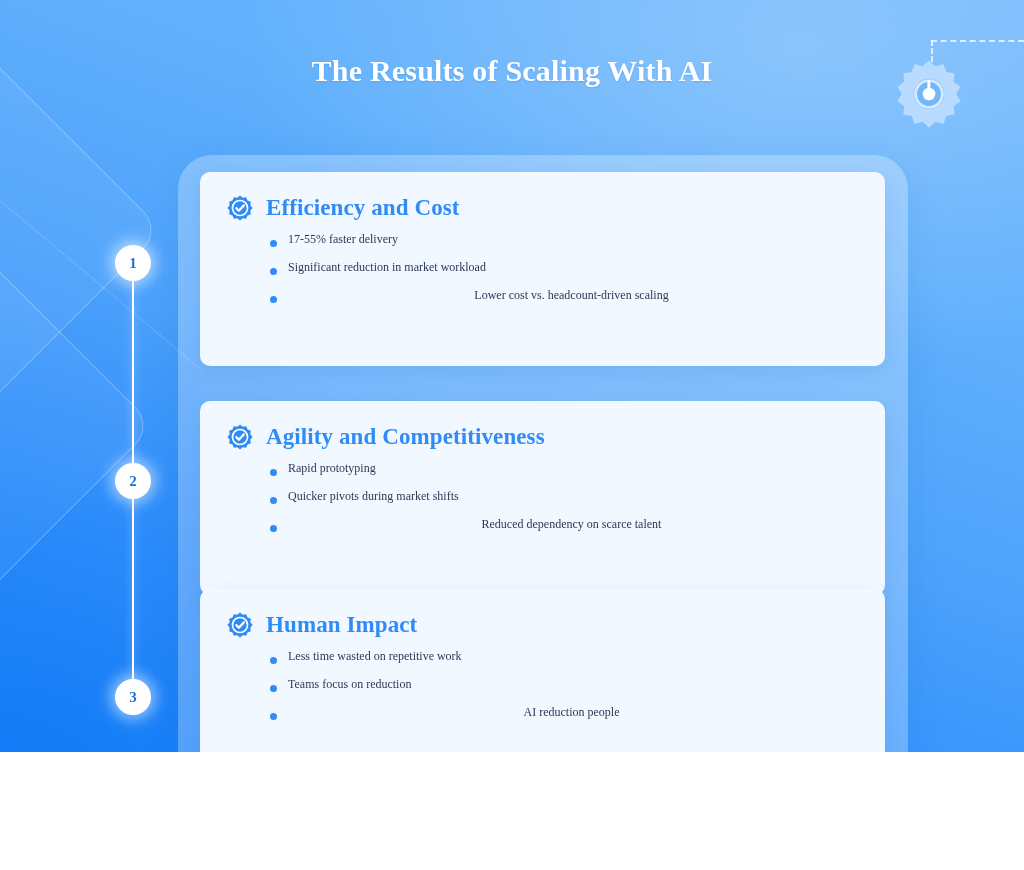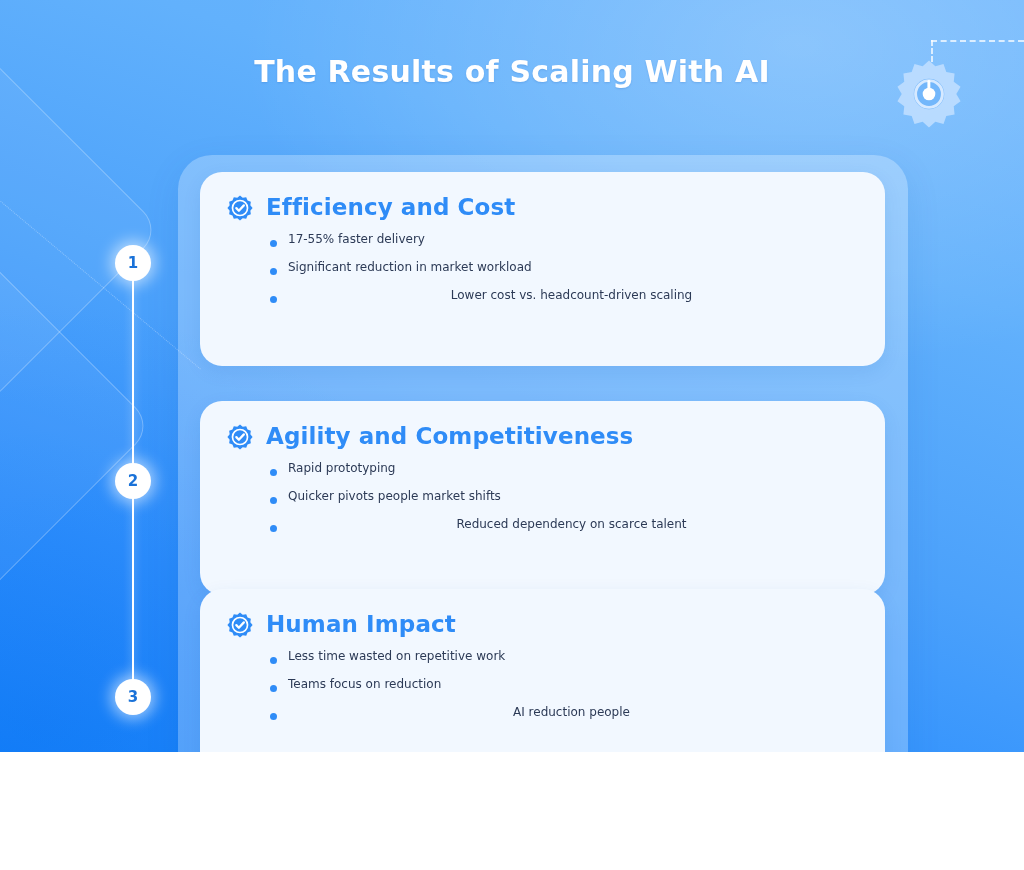--- a/index.html
+++ b/index.html
@@ -21,6 +21,7 @@
     background:
       linear-gradient(200deg, #6fb7fd 0%, #62b1fc 28%, #4ba1fb 55%, #2e90fe 78%, #1684fd 100%);
     overflow: hidden;
+    font-family: Liberation Serif, serif;
   }
 
   

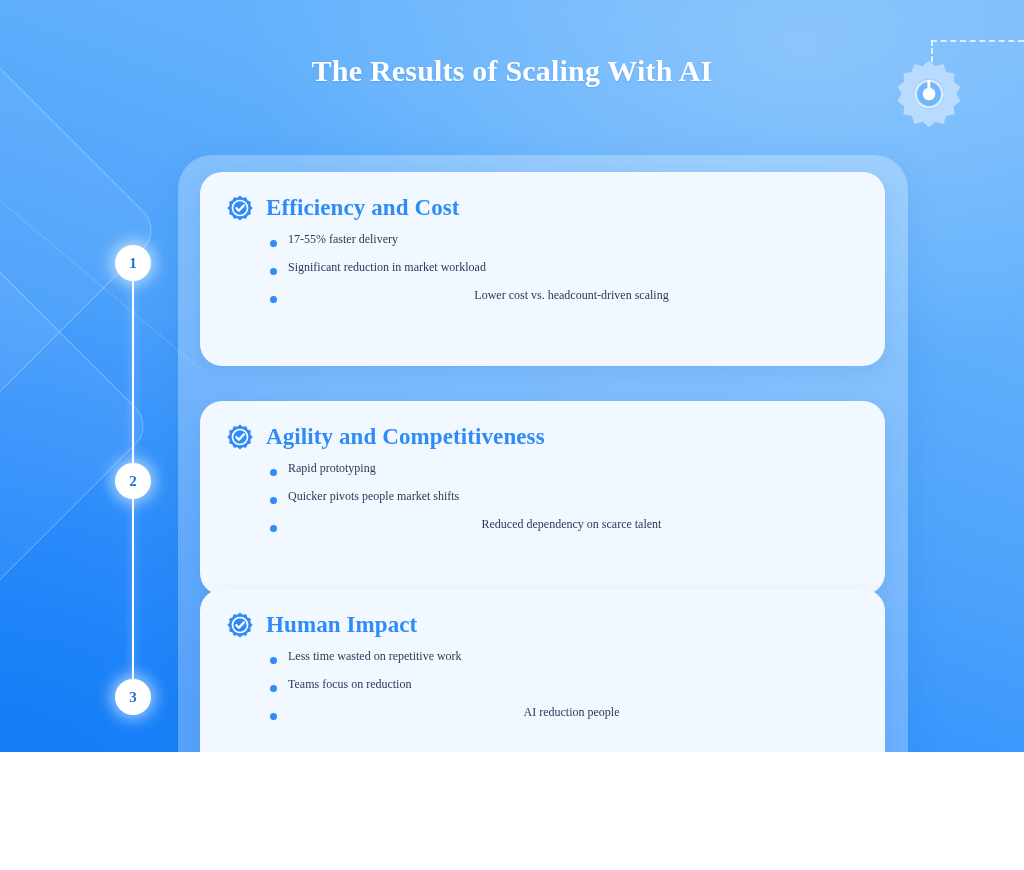--- a/index.html
+++ b/index.html
@@ -118,7 +118,7 @@
     position: absolute;
     left: 200px;
     width: 685px;
-    border-radius: 22px;
+    border-radius: 10px;
     background: #f2f8ff;
     box-shadow: 0 6px 18px rgba(20,90,180,0.10);
     box-sizing: border-box;

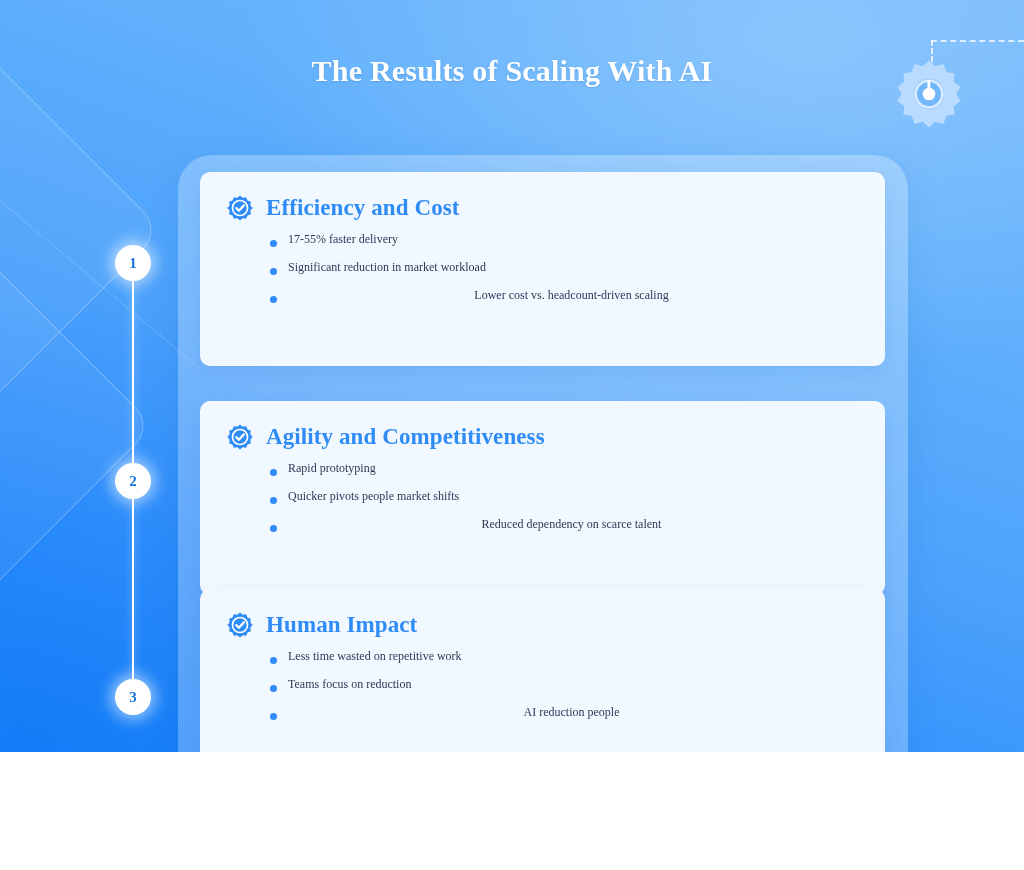--- a/index.html
+++ b/index.html
@@ -269,7 +269,7 @@
     </div>
     <ul class="bullets">
       <li>Rapid prototyping</li>
-      <li>Quicker pivots people market shifts</li>
+      <li>Quicker pivots during market shifts</li>
       <li>Reduced dependency on scarce talent</li>
     </ul>
   </div>

